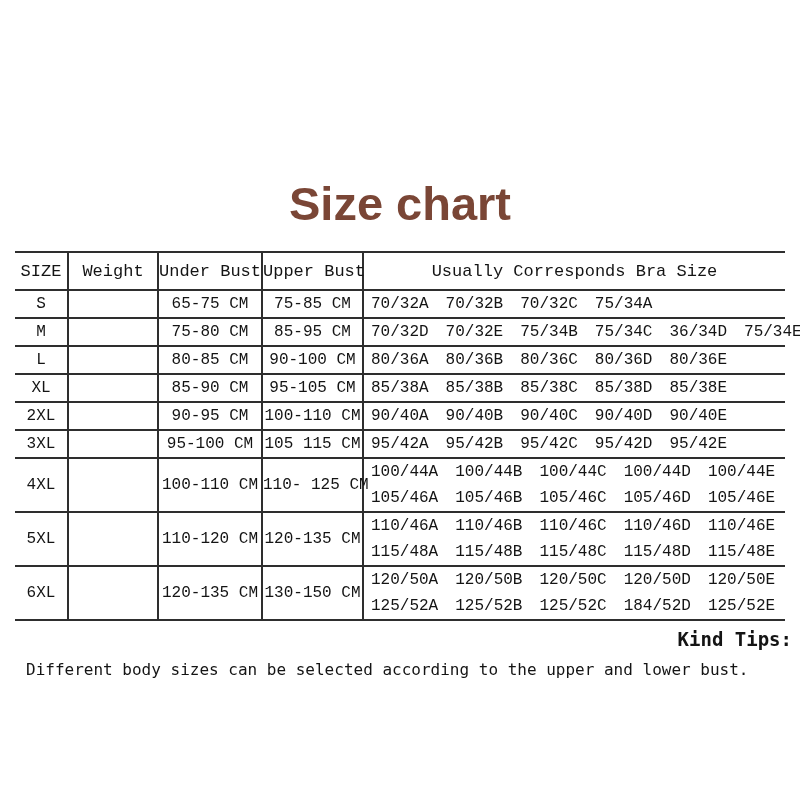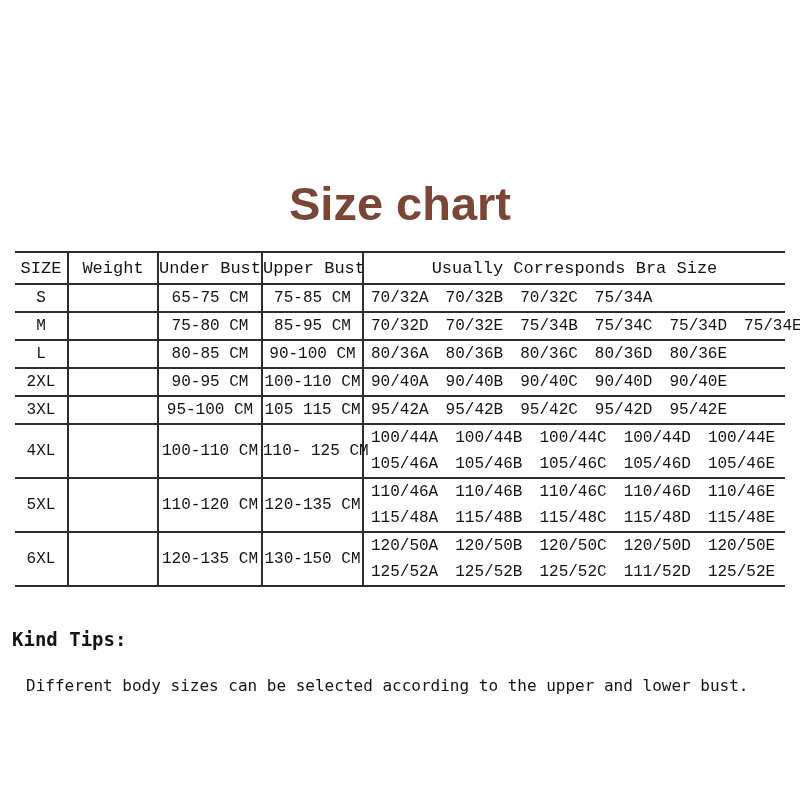--- a/index.html
+++ b/index.html
@@ -53,7 +53,7 @@
   .size-table col.c-under { width: 104px; }
   .size-table col.c-upper { width: 101px; }
   .size-table col.c-bra   { width: 422px; }
-  .size-table tr.hdr   { height: 32px; }
+  .size-table tr.hdr   { height: 38px; }
   .size-table tr.r1    { height: 28px; }
   .size-table tr.r2    { height: 44px; }
   .size-table th { font-size: 17px; }

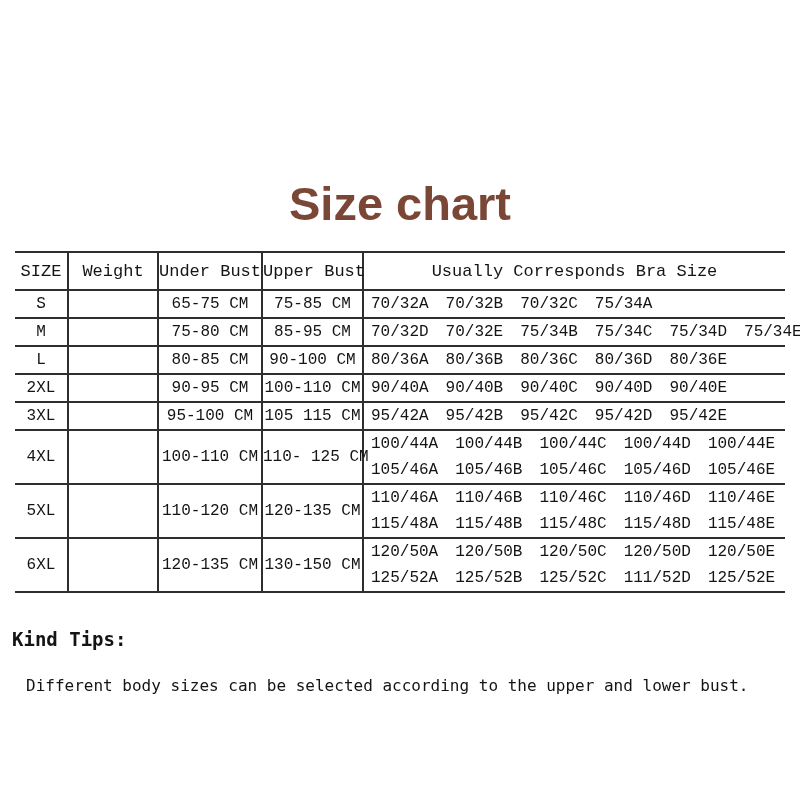--- a/index.html
+++ b/index.html
@@ -134,7 +134,7 @@
               <span>70/32E</span>
               <span>75/34B</span>
               <span>75/34C</span>
-              <span>75/34D</span>
+              <span>36/34D</span>
               <span>75/34E</span>
             </div>
           </td>

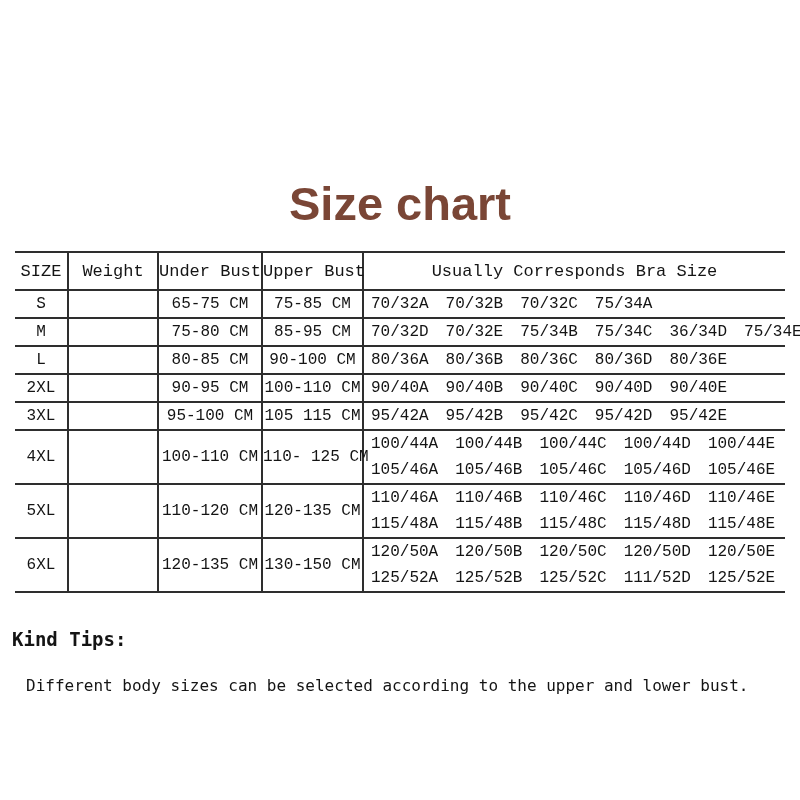--- a/index.html
+++ b/index.html
@@ -155,6 +155,21 @@
           </td>
         </tr>
         <tr class="r1">
+          <td>XL</td>
+          <td></td>
+          <td>85-90 CM</td>
+          <td>95-105 CM</td>
+          <td class="bra-cell">
+            <div class="bra-line">
+              <span>85/38A</span>
+              <span>85/38B</span>
+              <span>85/38C</span>
+              <span>85/38D</span>
+              <span>85/38E</span>
+            </div>
+          </td>
+        </tr>
+        <tr class="r1">
           <td>2XL</td>
           <td></td>
           <td>90-95 CM</td>

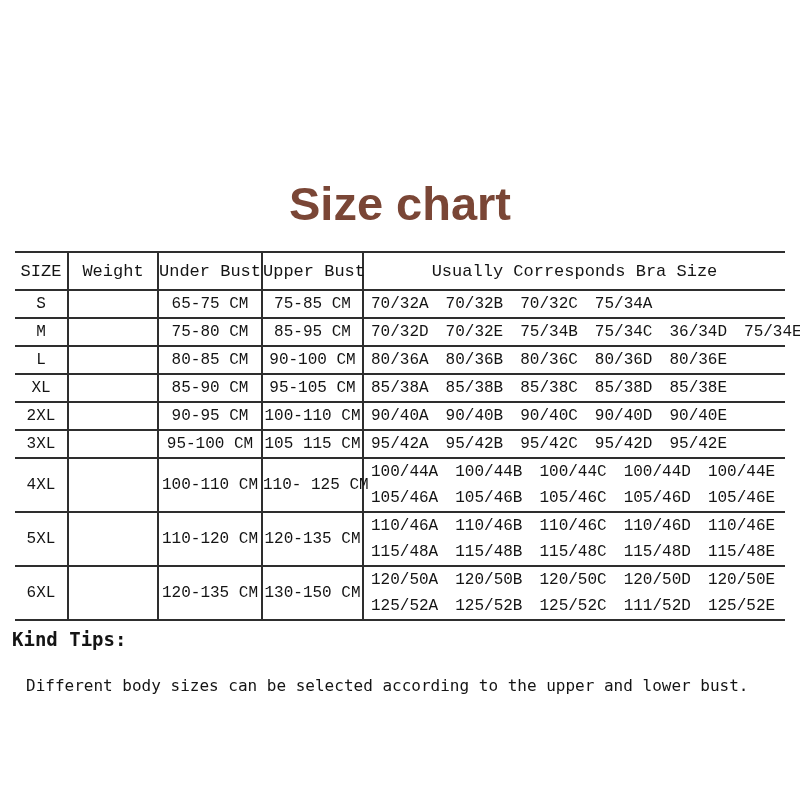--- a/index.html
+++ b/index.html
@@ -260,7 +260,7 @@
               <span>125/52A</span>
               <span>125/52B</span>
               <span>125/52C</span>
-              <span>111/52D</span>
+              <span>184/52D</span>
               <span>125/52E</span>
             </div>
           </td>

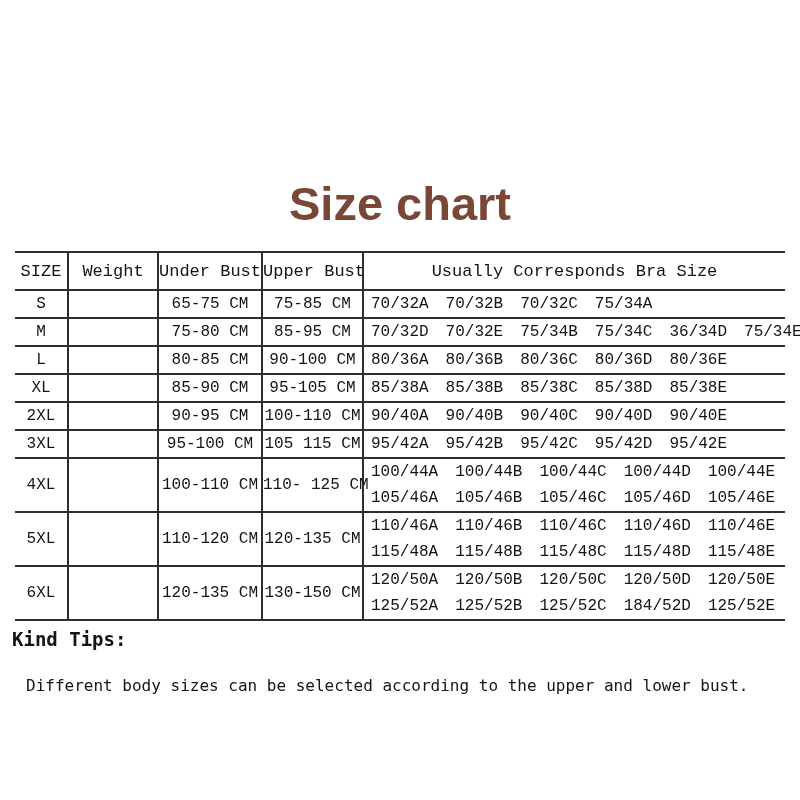--- a/index.html
+++ b/index.html
@@ -75,7 +75,8 @@
   .tips-heading {
     font-weight: bold;
     font-size: 19px;
-    margin-bottom: 24px;
+    margin-bottom: 8px;
+    text-align: right;
   }
   .tips-line {
     font-size: 16px;

